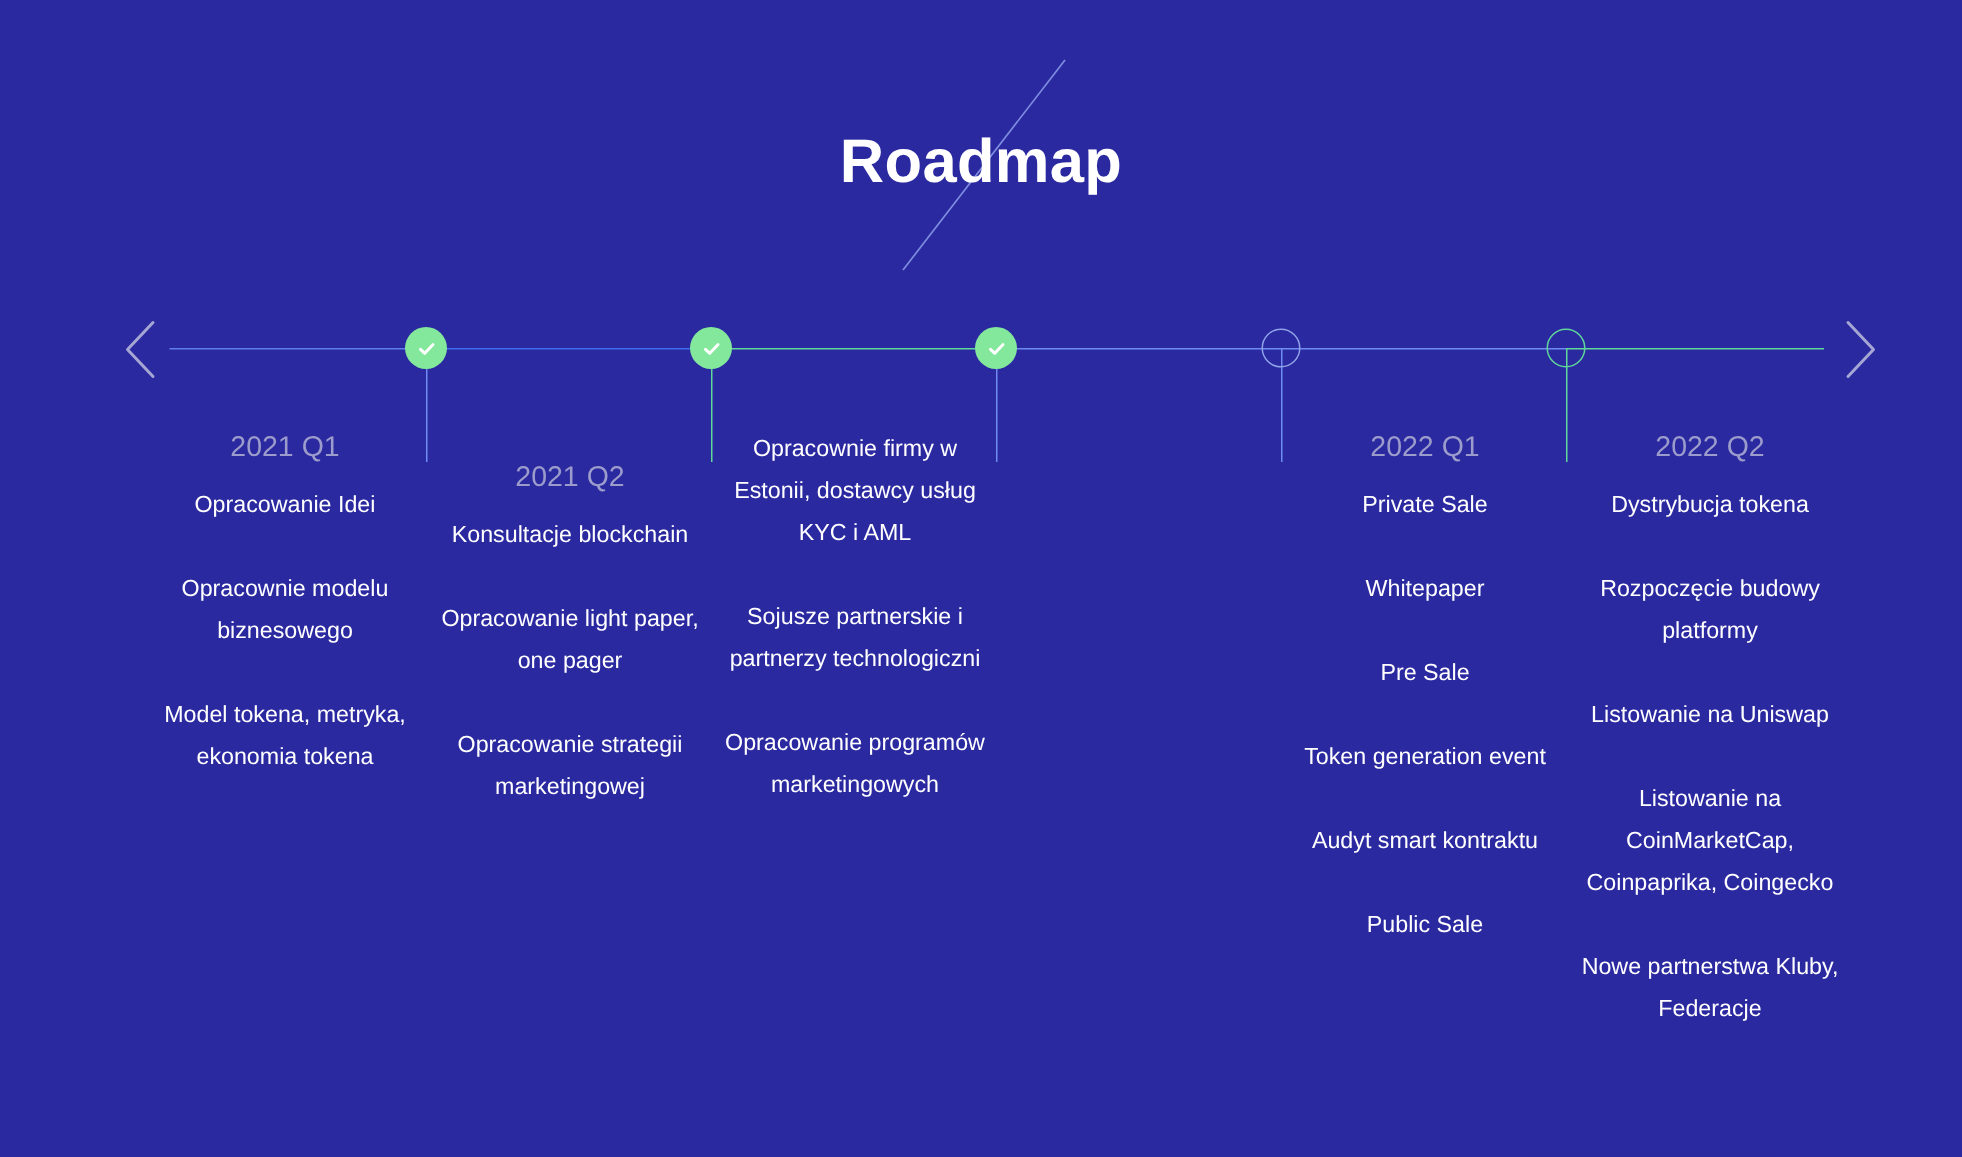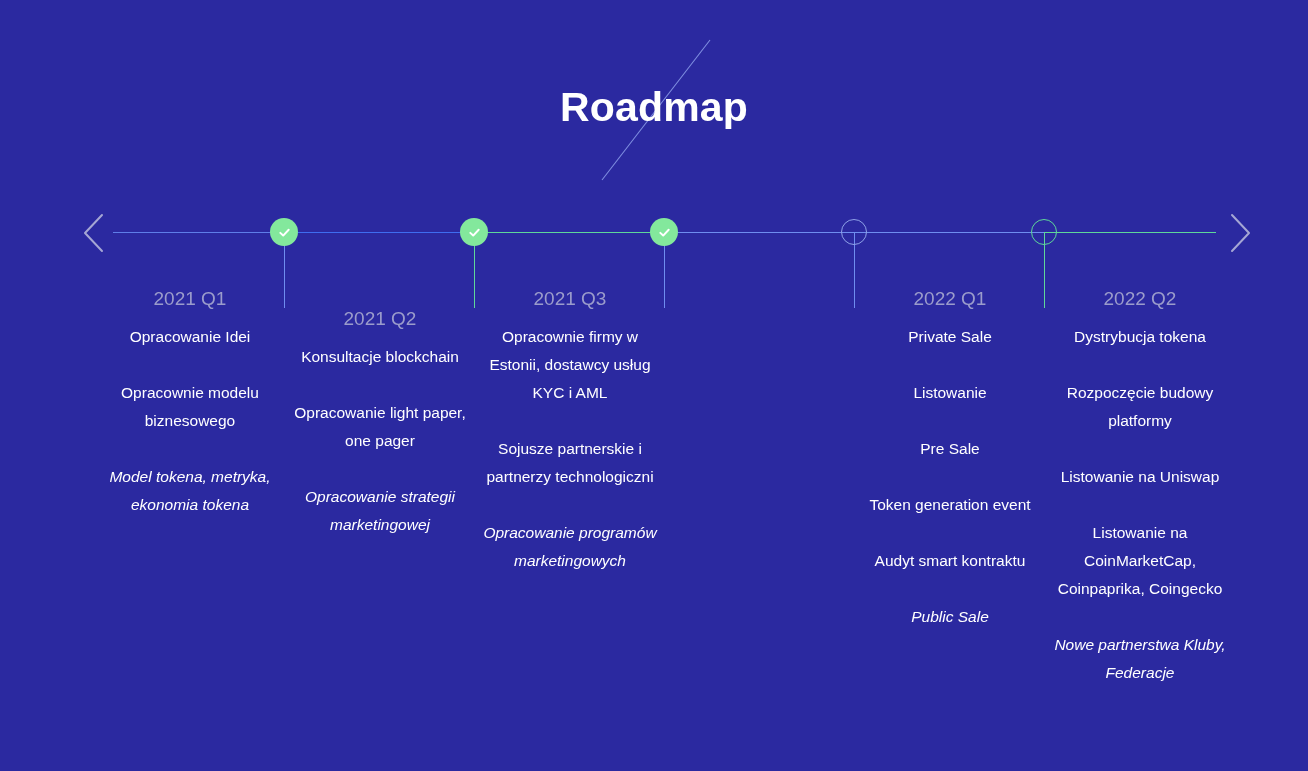--- a/index.html
+++ b/index.html
@@ -254,7 +254,6 @@
     </div>
 
     <div class="column" style="left:475px;">
-      <div class="quarter-label">2021 Q3</div>
       <ul class="milestone-list">
         <li class="milestone-item">Opracownie firmy w Estonii, dostawcy usług KYC i AML</li>
         <li class="milestone-item">Sojusze partnerskie i partnerzy technologiczni</li>

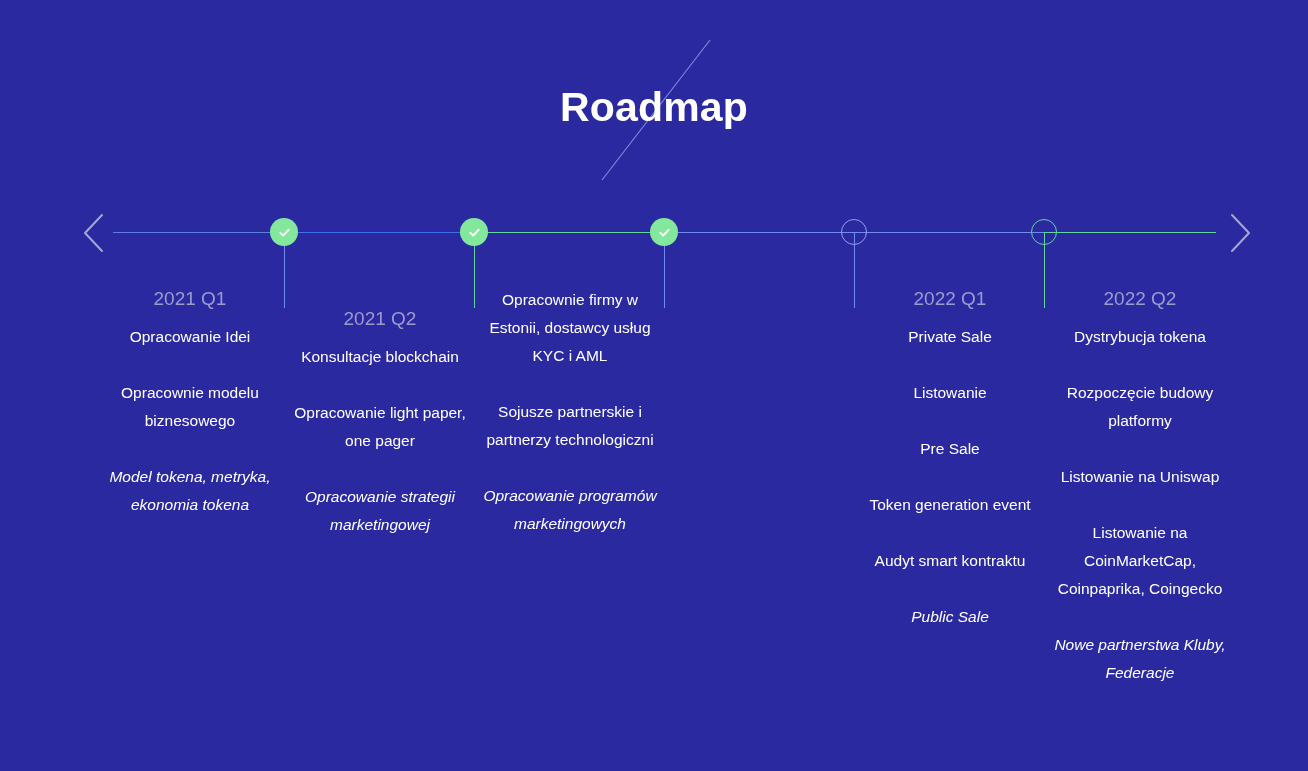--- a/index.html
+++ b/index.html
@@ -266,7 +266,7 @@
       <div class="quarter-label">2022 Q1</div>
       <ul class="milestone-list">
         <li class="milestone-item">Private Sale</li>
-        <li class="milestone-item">Listowanie</li>
+        <li class="milestone-item">Whitepaper</li>
         <li class="milestone-item">Pre Sale</li>
         <li class="milestone-item">Token generation event</li>
         <li class="milestone-item">Audyt smart kontraktu</li>

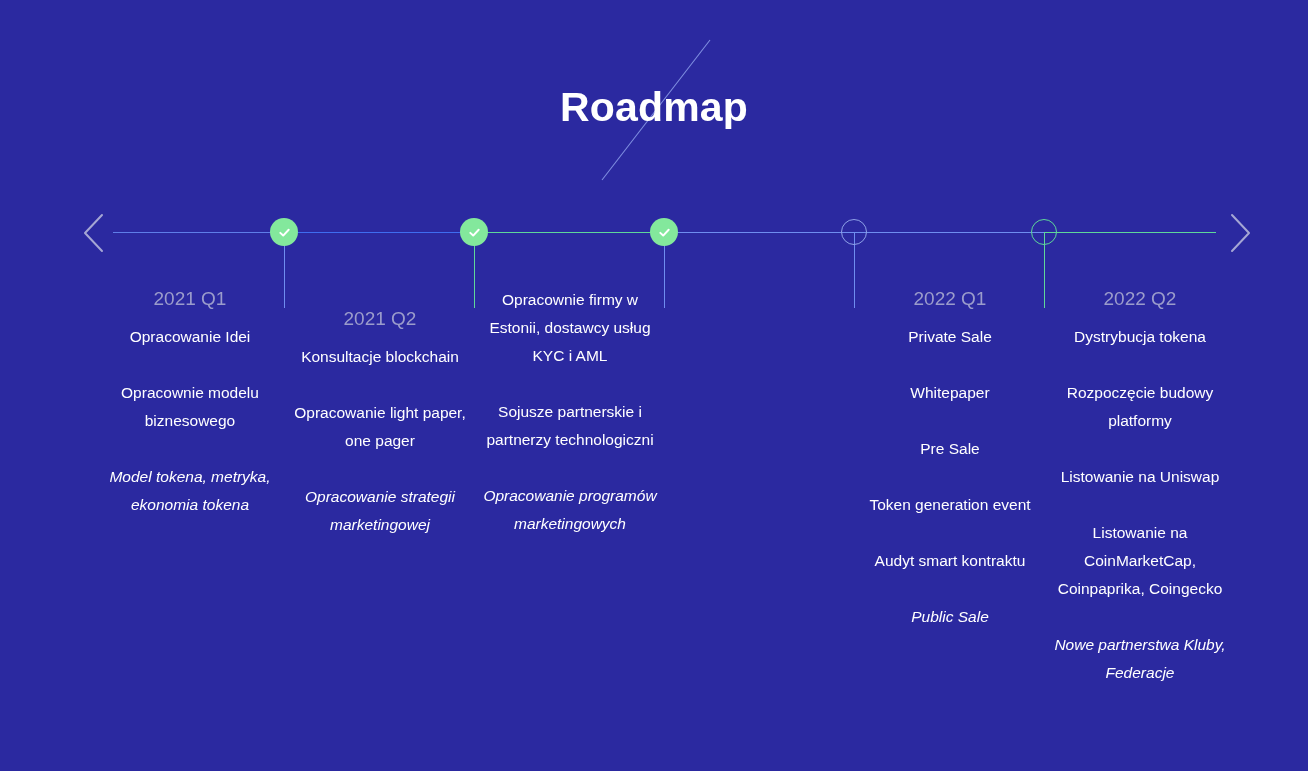--- a/index.html
+++ b/index.html
@@ -171,7 +171,7 @@
     padding: 0 4px;
     margin-bottom: 28px;
   }
-  .milestone-item:last-child { margin-bottom: 0; font-style: italic; }
+  .milestone-item:last-child { margin-bottom: 0; }
 </style>
 </head>
 <body>

